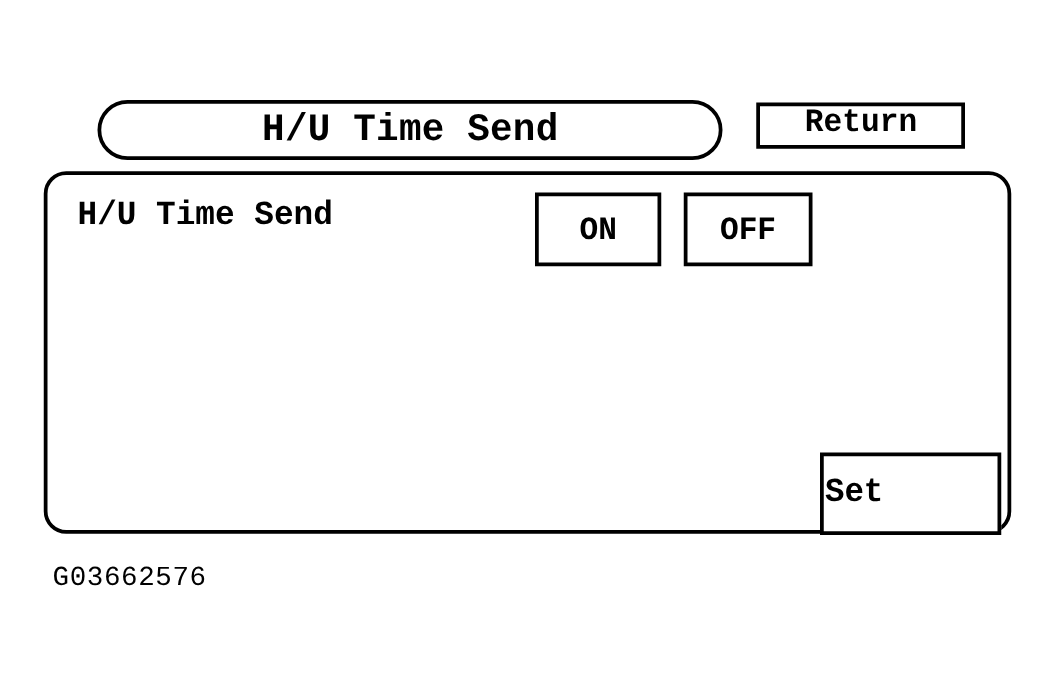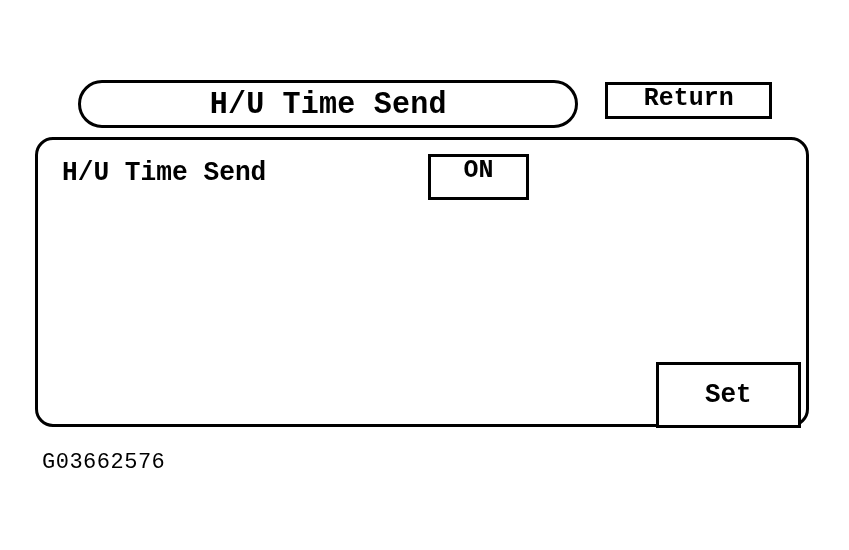--- a/index.html
+++ b/index.html
@@ -102,8 +102,9 @@
     background: #fff;
     box-sizing: border-box;
     display: flex;
+    align-items: center;
     justify-content: center;
-    height: 46px;
+    height: 59px;
     top: 154px;
   }
   .opt-btn .btn-text {

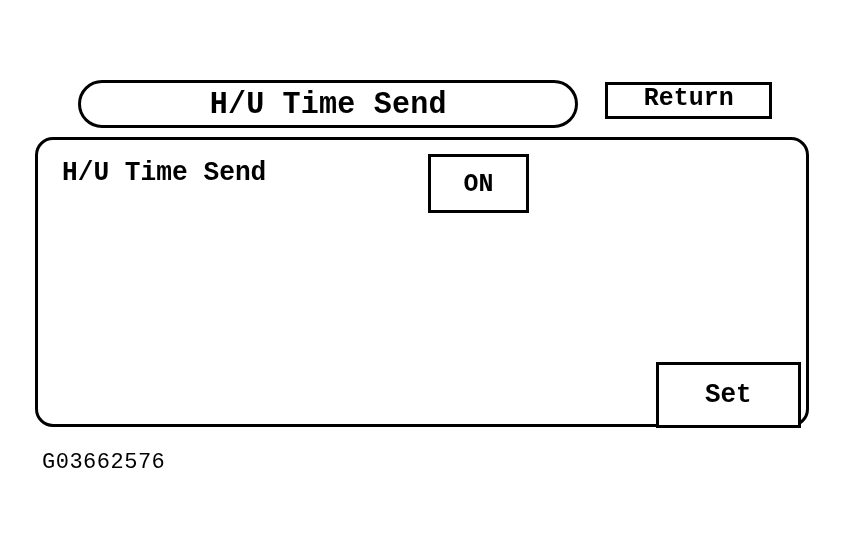--- a/index.html
+++ b/index.html
@@ -171,6 +171,9 @@
     <span class="btn-text">ON</span>
   </div>
 
+  <div class="opt-btn opt-off">
+    <span class="btn-text">OFF</span>
+  </div>
 
   <div class="set-btn">
     <span class="btn-text">Set</span>

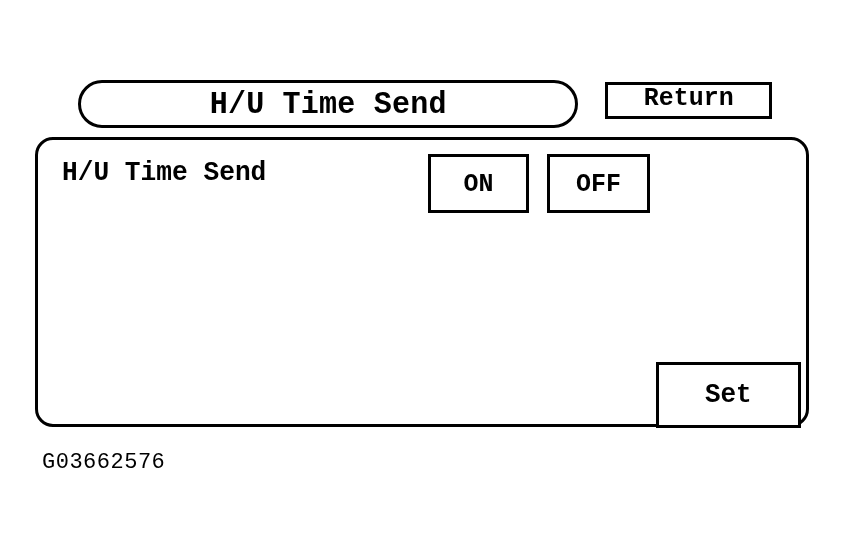--- a/index.html
+++ b/index.html
@@ -128,7 +128,6 @@
     box-sizing: border-box;
     display: flex;
     align-items: center;
-    justify-content: center;
     z-index: 5;
   }
   .set-btn .btn-text {

